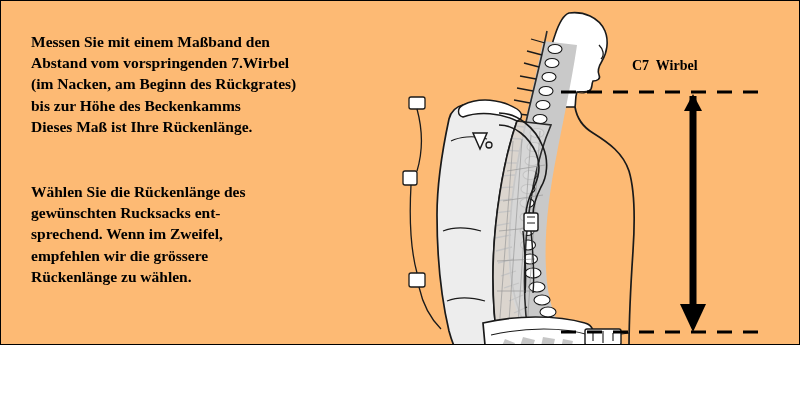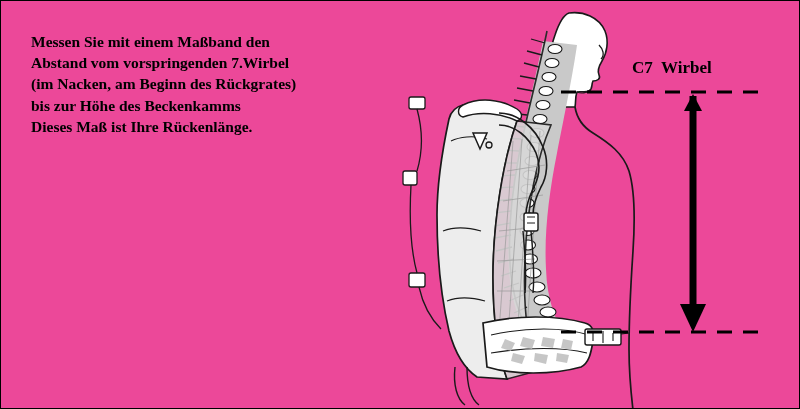--- a/index.html
+++ b/index.html
@@ -10,8 +10,8 @@
   #page {
     position: relative;
     width: 800px;
-    height: 409px;
-    background: #ec4899;
+    height: 345px;
+    background: #fdba74;
     border: 1px solid #000000;
     box-sizing: border-box;
     overflow: hidden;

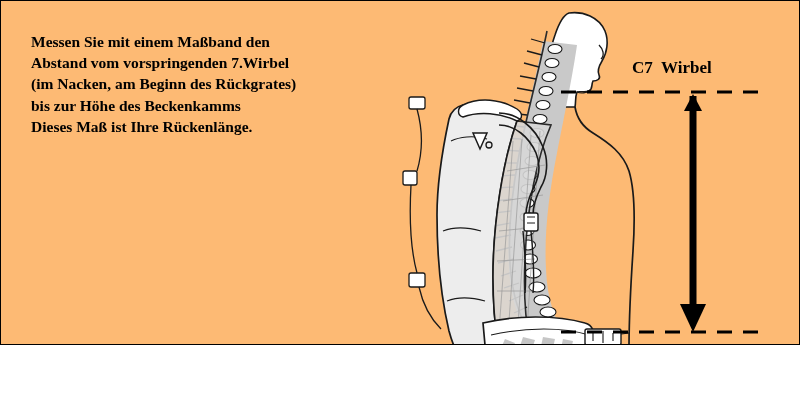--- a/index.html
+++ b/index.html
@@ -35,7 +35,7 @@
     position: absolute;
     font-family: "Liberation Serif", serif;
     font-weight: bold;
-    font-size: 17px;
+    font-size: 14px;
     color: #000000;
     white-space: pre;
   }

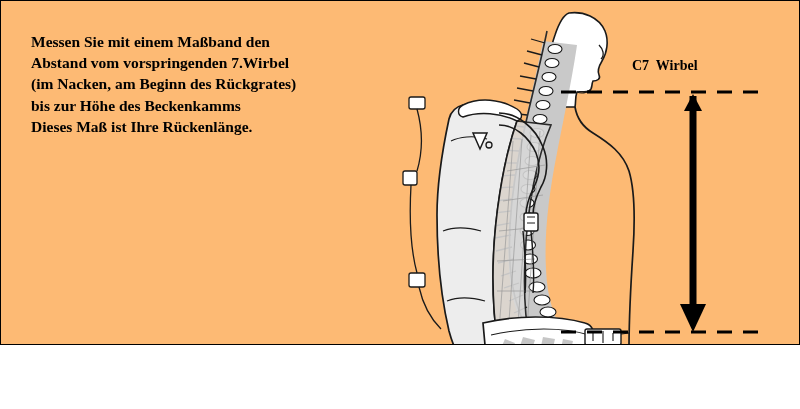--- a/index.html
+++ b/index.html
@@ -70,6 +70,11 @@
 bis zur Höhe des Beckenkamms
 Dieses Maß ist Ihre Rückenlänge.</div>
 
+  <div class="text-block" id="paragraph-2">Wählen Sie die Rückenlänge des
+gewünschten Rucksacks ent-
+sprechend. Wenn im Zweifel,
+empfehlen wir die grössere
+Rückenlänge zu wählen.</div>
 
   <div class="label" id="label-c7">C7  Wirbel</div>
 

